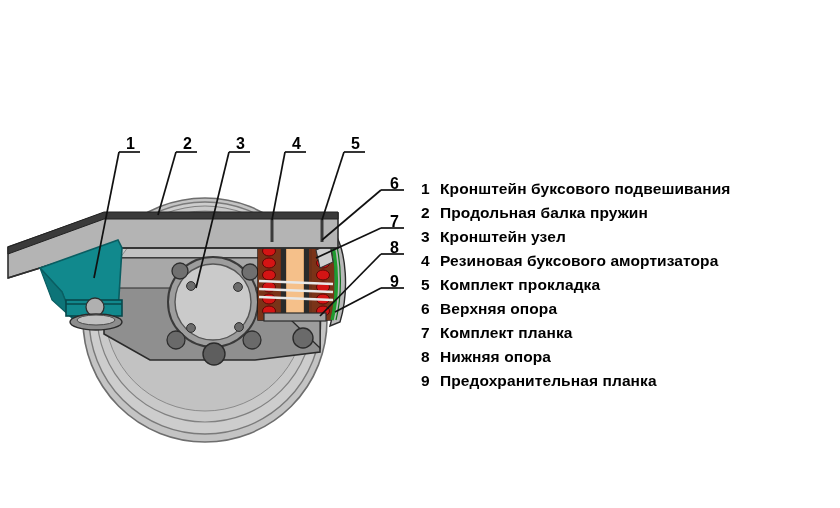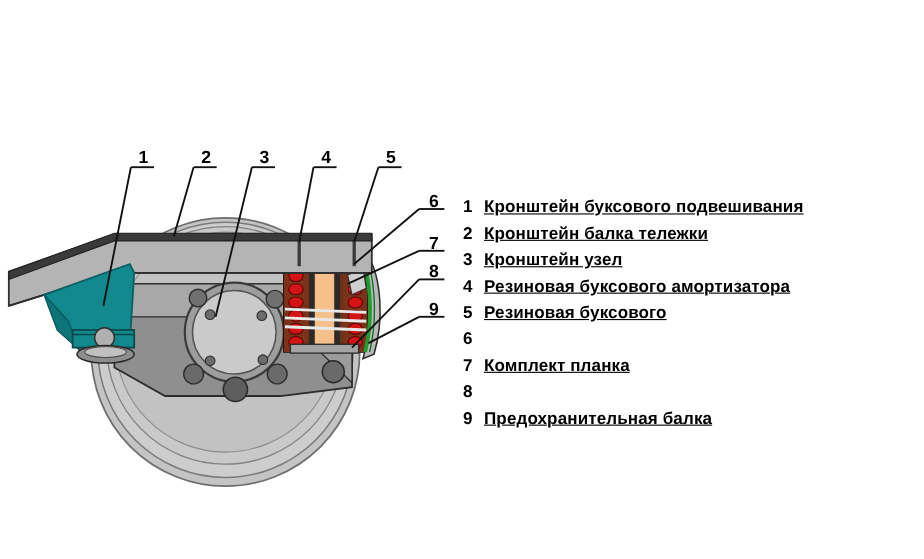--- a/index.html
+++ b/index.html
@@ -13,7 +13,7 @@
   .leg-num{font-size:15.5px;font-weight:bold;color:#000;
            min-width:14px;text-align:left;}
   .leg-txt{font-size:15.5px;font-weight:bold;color:#000;margin-left:5px;
-           white-space:nowrap;letter-spacing:.1px;text-decoration:underline;}
+           white-space:nowrap;letter-spacing:.1px;}
 
   
   .cnum{position:absolute;font-size:16px;font-weight:bold;color:#000;

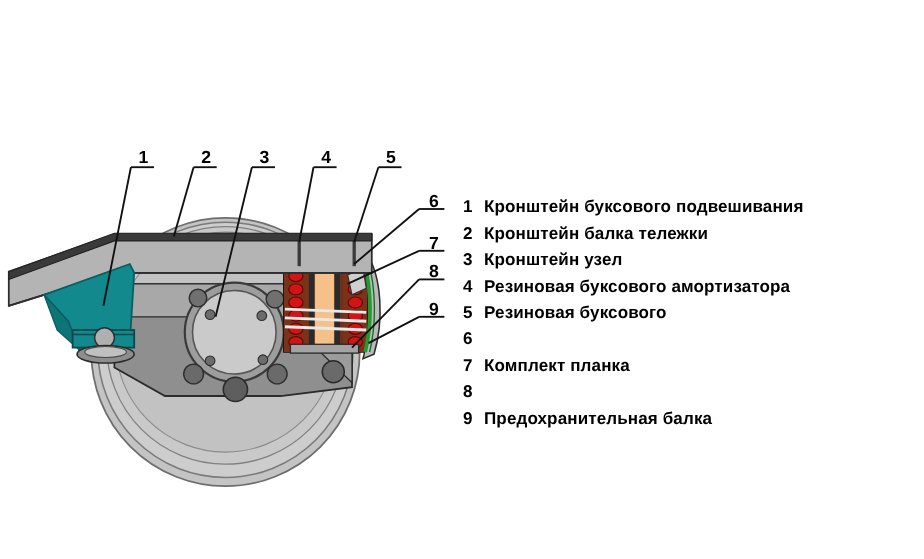--- a/index.html
+++ b/index.html
@@ -201,7 +201,7 @@
     </div>
     <div class="leg-row">
       <span class="leg-num">2</span>
-      <span class="leg-txt">Кронштейн балка тележки</span>
+      <span class="leg-txt">Продольная балка пружин</span>
     </div>
     <div class="leg-row">
       <span class="leg-num">3</span>

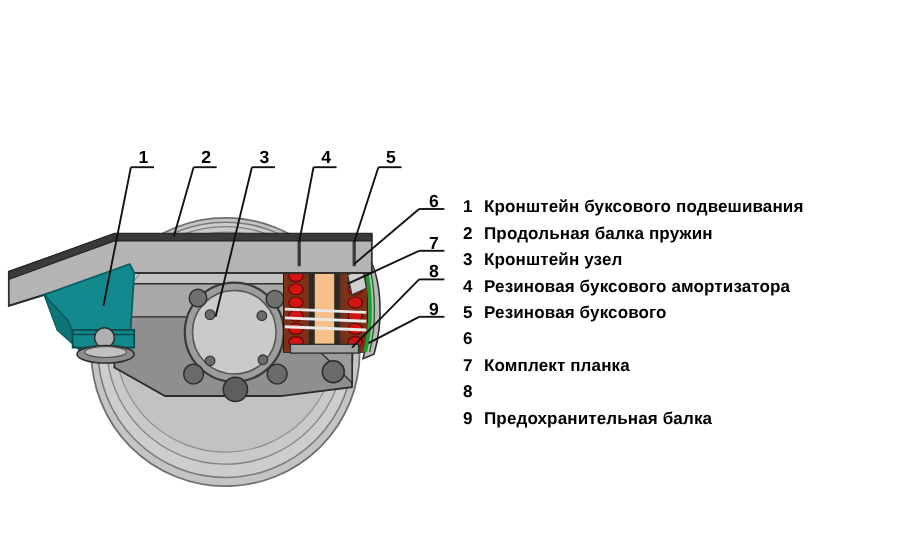--- a/index.html
+++ b/index.html
@@ -213,7 +213,7 @@
     </div>
     <div class="leg-row">
       <span class="leg-num">5</span>
-      <span class="leg-txt">Резиновая буксового</span>
+      <span class="leg-txt">Комплект прокладка</span>
     </div>
     <div class="leg-row">
       <span class="leg-num">6</span>

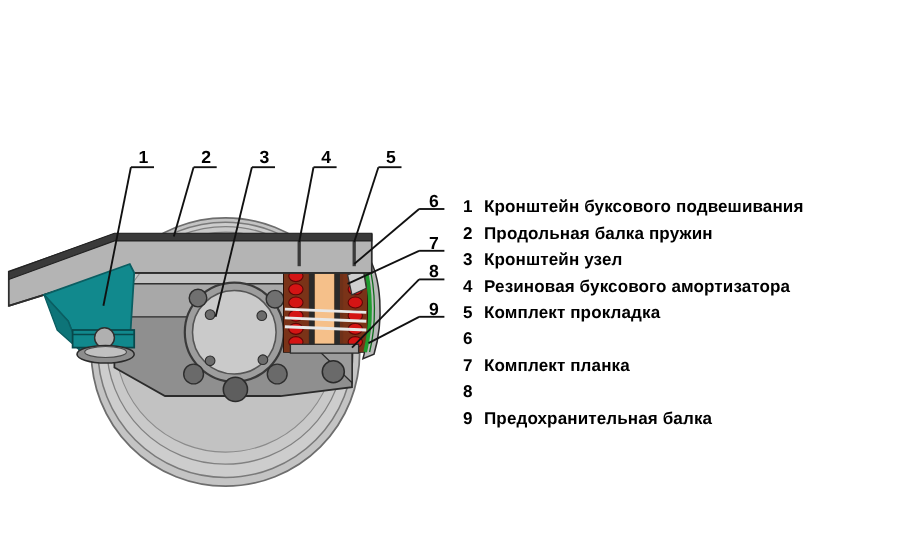--- a/index.html
+++ b/index.html
@@ -217,6 +217,7 @@
     </div>
     <div class="leg-row">
       <span class="leg-num">6</span>
+      <span class="leg-txt">Верхняя опора</span>
     </div>
     <div class="leg-row">
       <span class="leg-num">7</span>

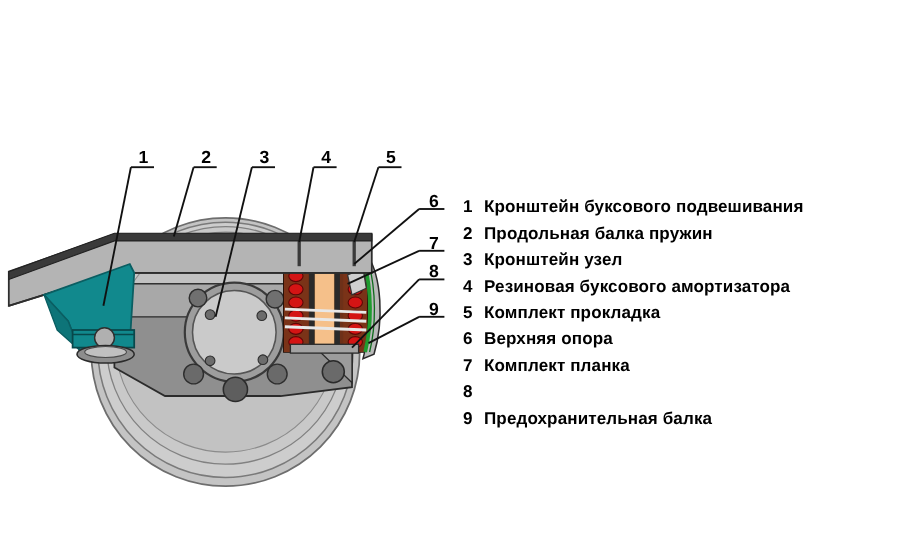--- a/index.html
+++ b/index.html
@@ -225,6 +225,7 @@
     </div>
     <div class="leg-row">
       <span class="leg-num">8</span>
+      <span class="leg-txt">Нижняя опора</span>
     </div>
     <div class="leg-row">
       <span class="leg-num">9</span>

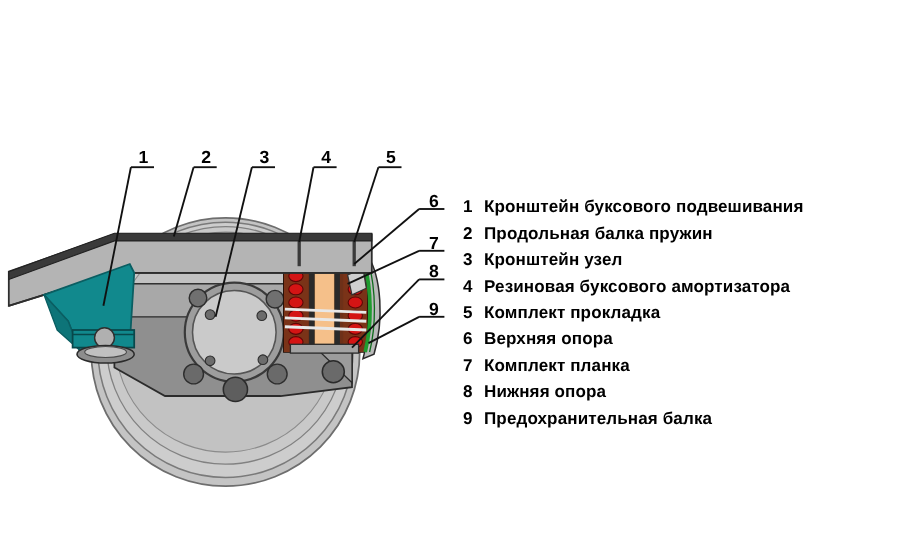--- a/index.html
+++ b/index.html
@@ -229,7 +229,7 @@
     </div>
     <div class="leg-row">
       <span class="leg-num">9</span>
-      <span class="leg-txt">Предохранительная балка</span>
+      <span class="leg-txt">Предохранительная планка</span>
     </div>
   </div>
 

